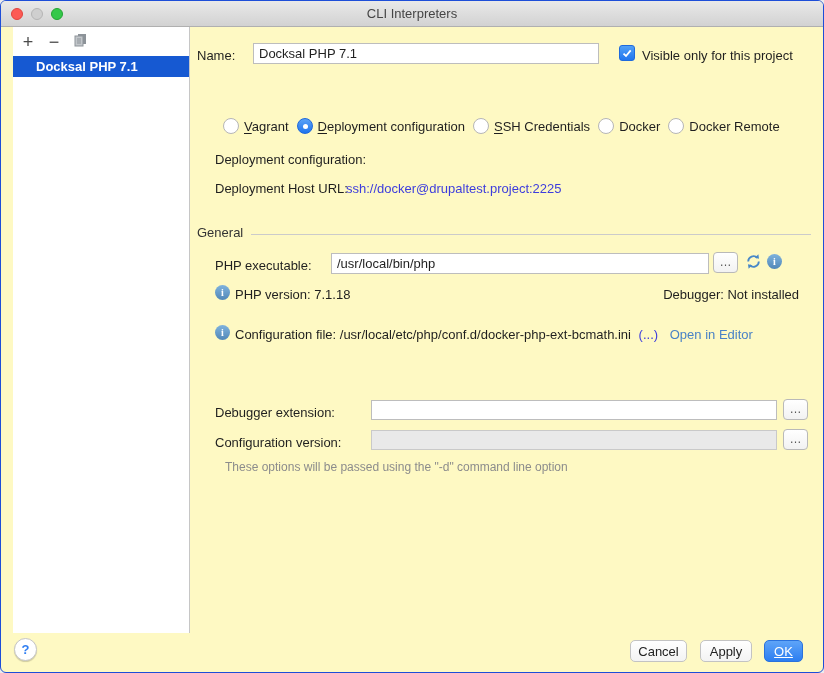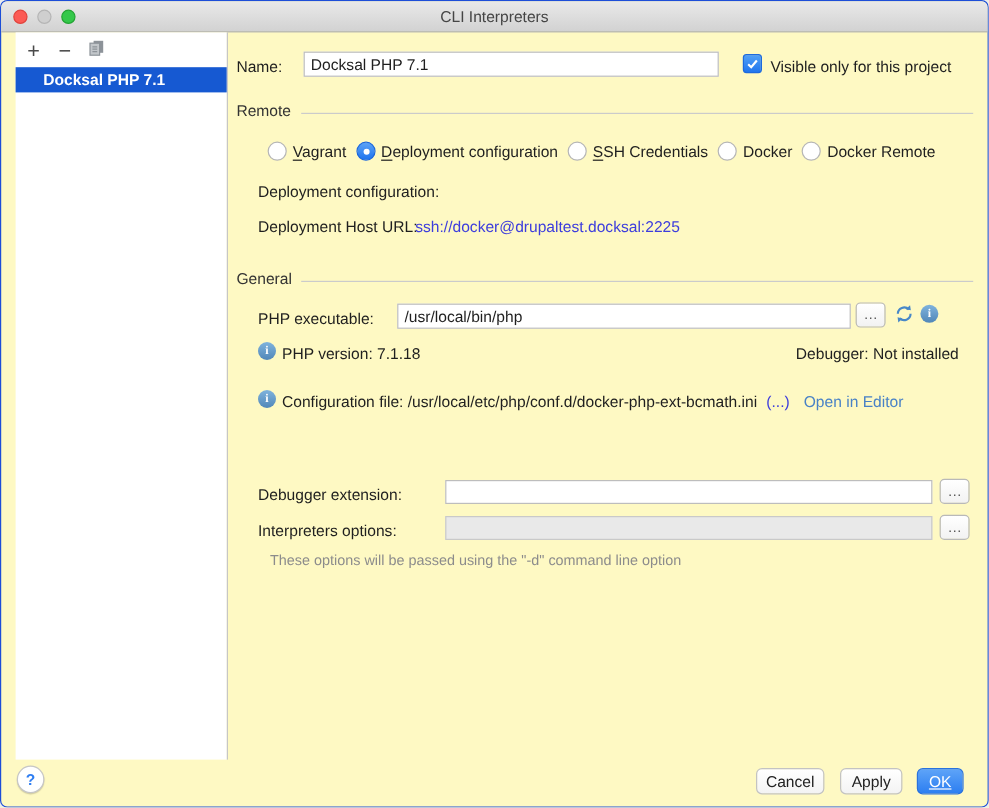--- a/index.html
+++ b/index.html
@@ -132,10 +132,6 @@
     </div>
     <span class="lbl" style="left:453px; top:21px">Visible only for this project</span>
 
-    <div class="sec-hdr" style="top:58px;">
-      <span>Remote</span>
-      <span class="sec-line"></span>
-    </div>
 
     <div class="radio-row">
       <label class="rgroup">

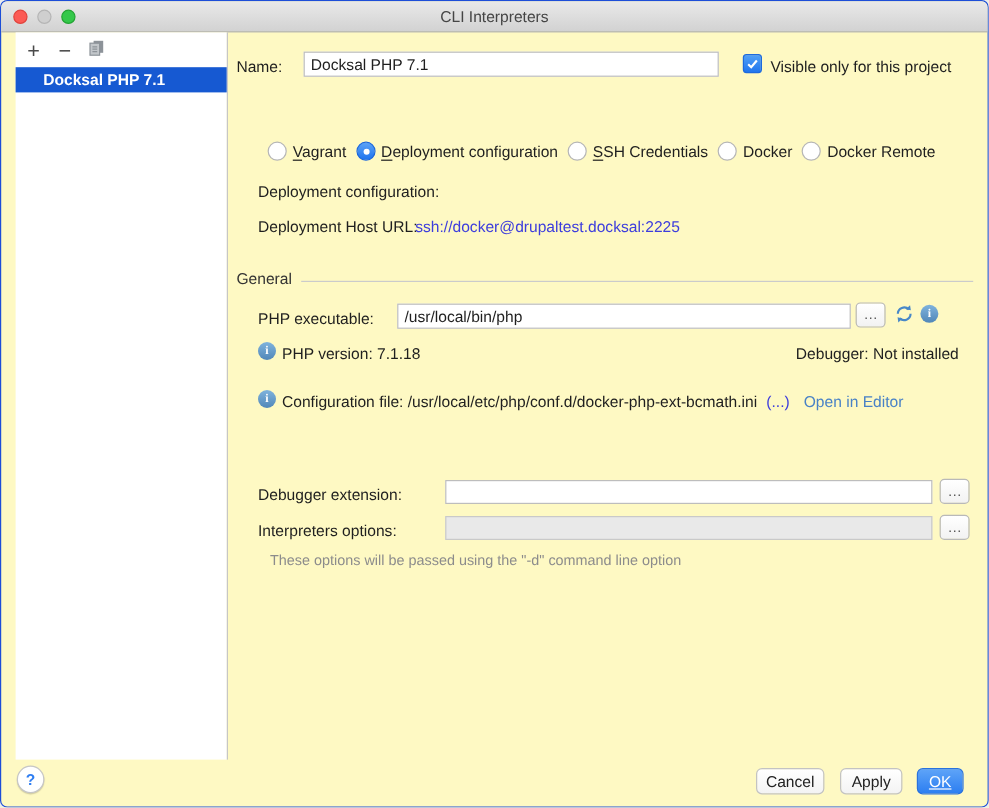--- a/index.html
+++ b/index.html
@@ -159,7 +159,7 @@
     <span class="lbl" style="left:26px; top:125px">Deployment configuration:</span>
 
     <span class="lbl" style="left:26px; top:154px">Deployment Host URL:</span>
-    <span class="abs link-violet" style="left:157px; top:154px">ssh://docker@drupaltest.docksal:2225</span>
+    <span class="abs link-violet" style="left:157px; top:154px">ssh://docker@drupaltest.project:2225</span>
 
     <div class="sec-hdr" style="top:198px;">
       <span>General</span>

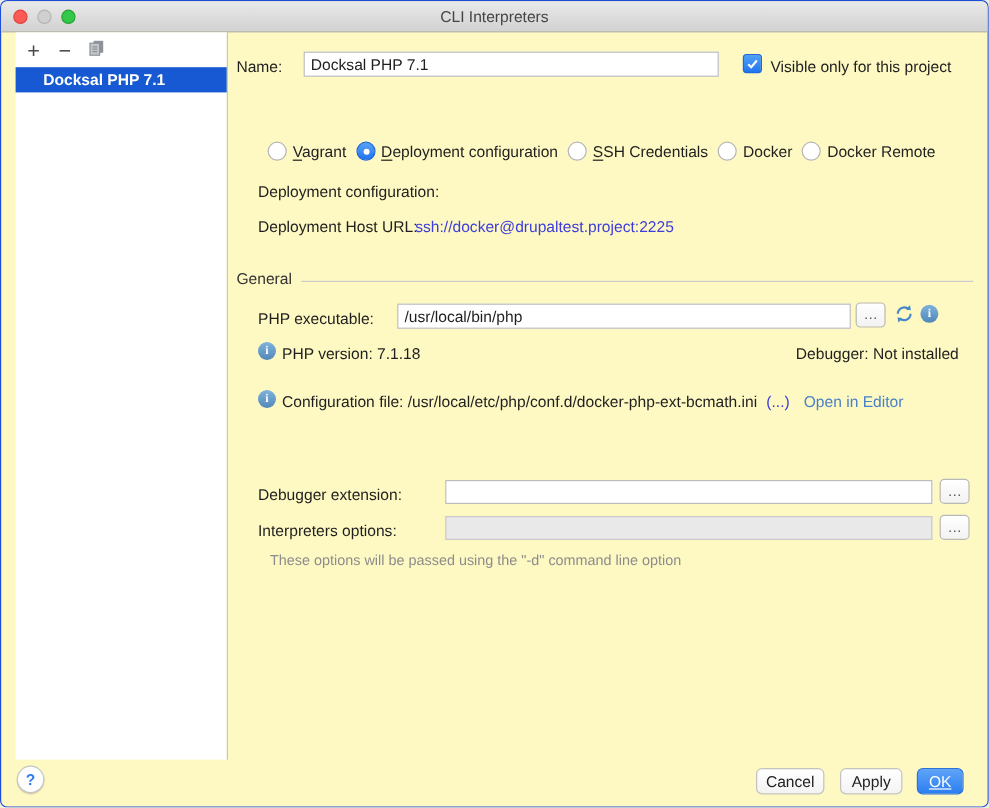--- a/index.html
+++ b/index.html
@@ -195,7 +195,7 @@
     <input class="field" style="left: 182px; top: 373px; width: 406px; height: 20px;" value="">
     <button class="browse" style="left:594px; top:372px;">…</button>
 
-    <span class="lbl" style="left:26px; top:408px">Interpreters options:</span>
+    <span class="lbl" style="left:26px; top:408px">Configuration version:</span>
     <input class="field" style="left: 182px; top: 403px; width: 406px; height: 20px;" disabled="" value="">
     <button class="browse" style="left:594px; top:402px;">…</button>
 

